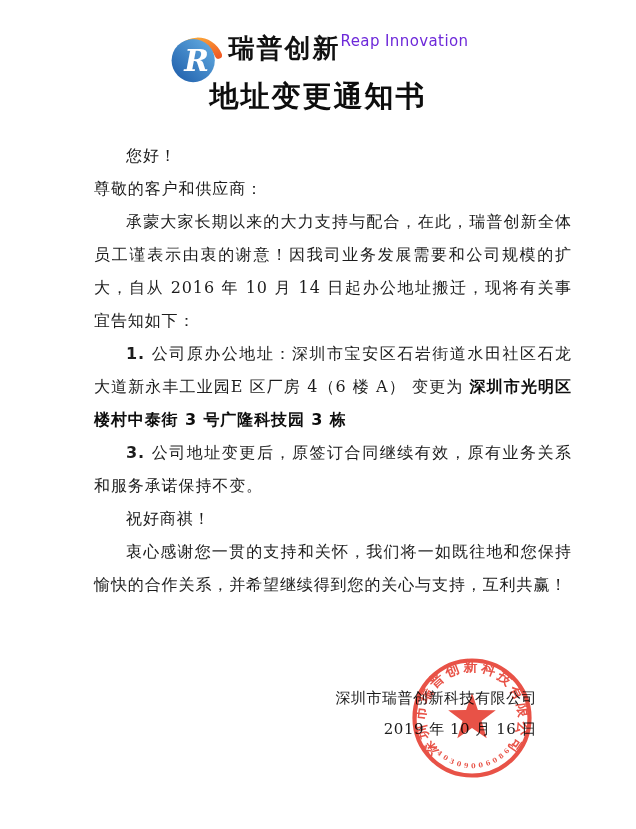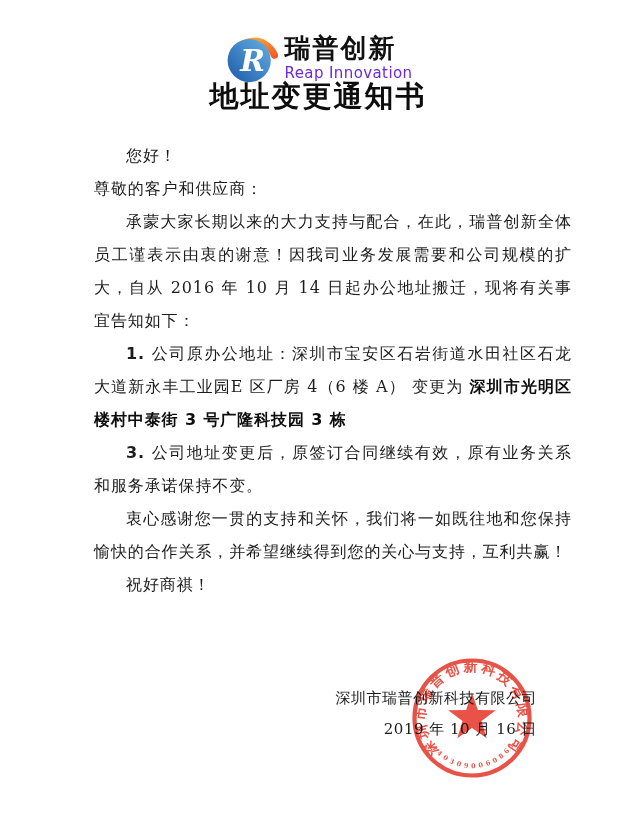--- a/index.html
+++ b/index.html
@@ -15,7 +15,7 @@
     display:flex; justify-content:center; align-items:flex-start; gap:7px;
   }
   .logo-icon { width:54px; height:54px; flex:0 0 auto; }
-  .logo-text { display:flex; flex-direction:column; }
+  .logo-text { display:flex; flex-direction:row; }
   .logo-cn {
     font-family:"DejaVu Sans","Liberation Sans",sans-serif;
     font-weight:bold; font-size:26px; line-height:1.05; letter-spacing:2px;

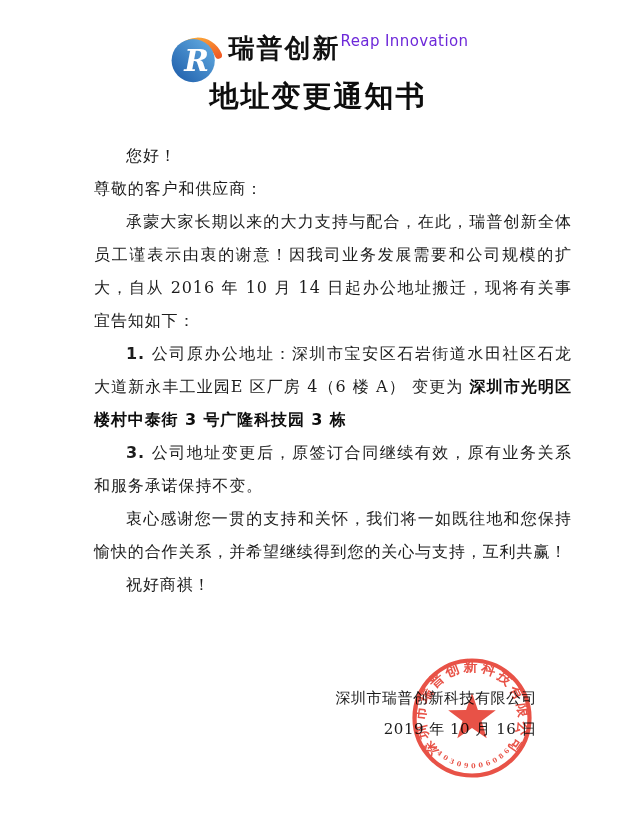--- a/index.html
+++ b/index.html
@@ -96,8 +96,8 @@
     <p class="line indent">承蒙大家长期以来的大力支持与配合，在此，瑞普创新全体员工谨表示由衷的谢意！因我司业务发展需要和公司规模的扩大，自从 2016 年 10 月 14 日起办公地址搬迁，现将有关事宜告知如下：</p>
     <p class="line indent"><b class="item-num">1.</b><span> 公司原办公地址：深圳市宝安区石岩街道水田社区石龙大道新永丰工业园E 区厂房 4（6 楼 A）  变更为 </span><b class="addr-bold">深圳市光明区楼村中泰街 3 号广隆科技园 3 栋</b></p>
     <p class="line indent"><b class="item-num">3.</b><span> 公司地址变更后，原签订合同继续有效，原有业务关系和服务承诺保持不变。</span></p>
+    <p class="line indent">祝好商祺！</p>
     <p class="line indent">衷心感谢您一贯的支持和关怀，我们将一如既往地和您保持愉快的合作关系，并希望继续得到您的关心与支持，互利共赢！</p>
-    <p class="line indent">祝好商祺！</p>
   </main>
 
   <div class="signature">

